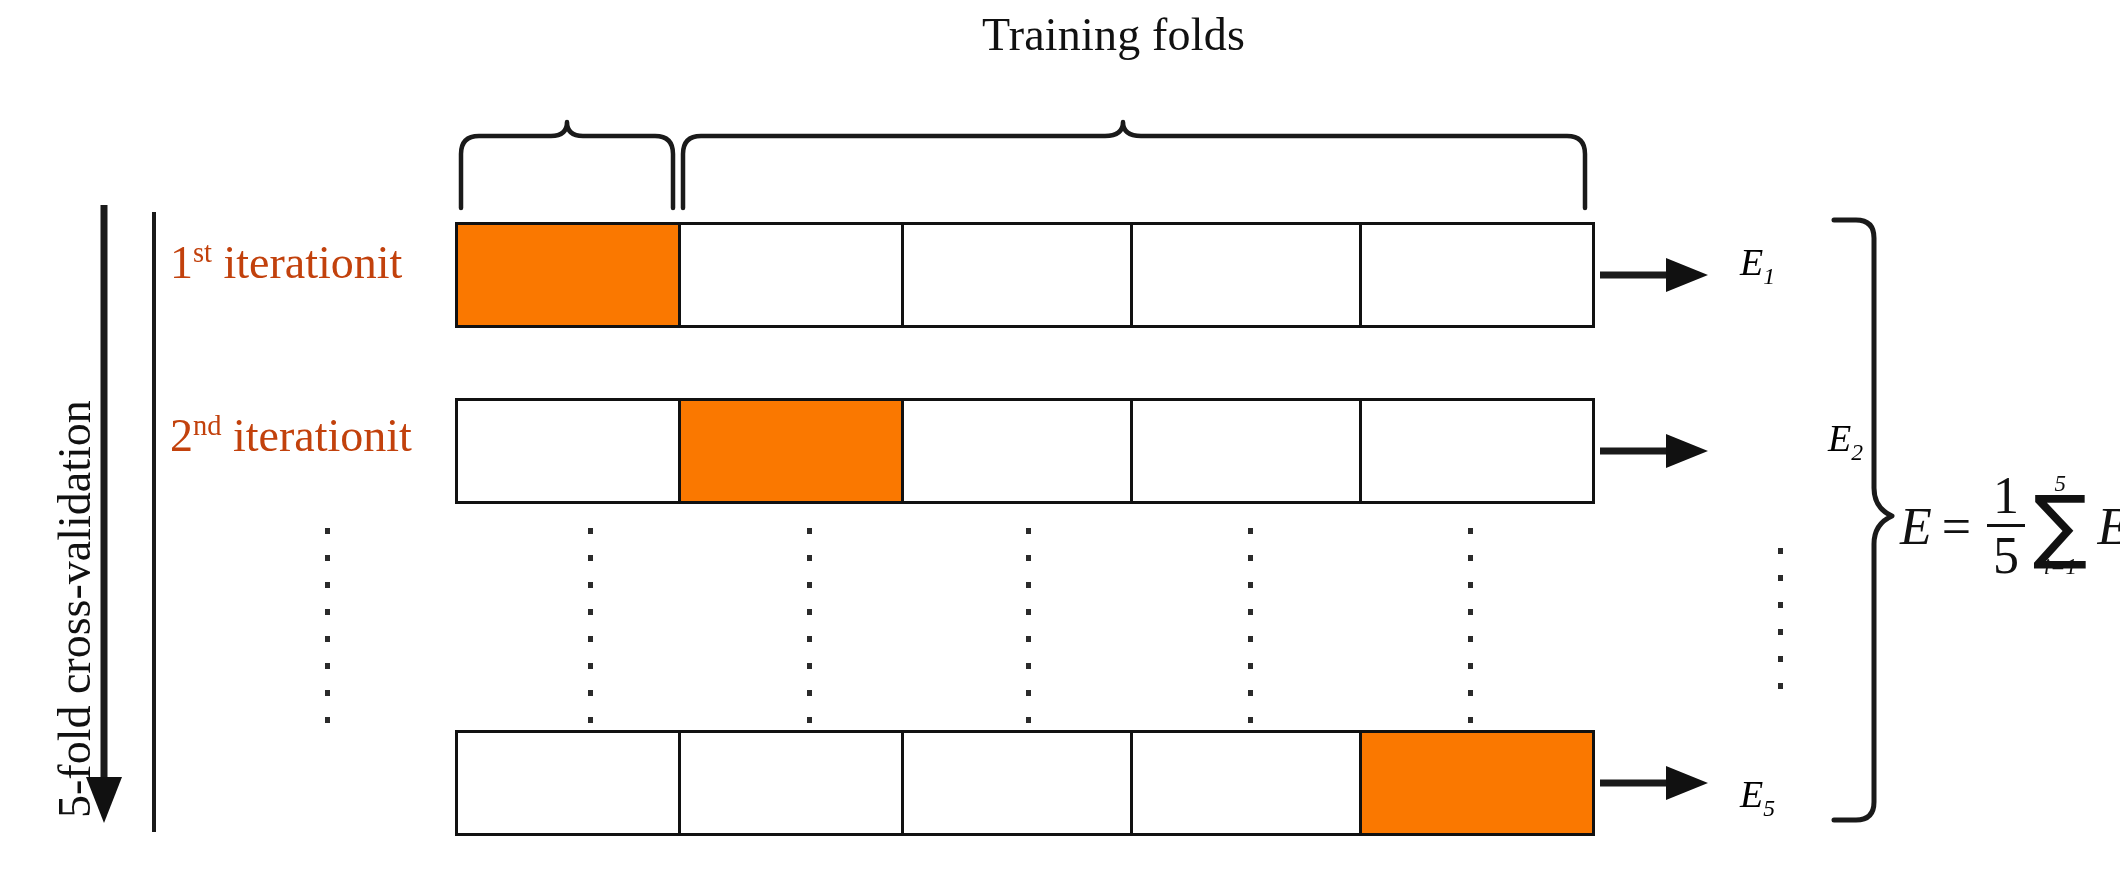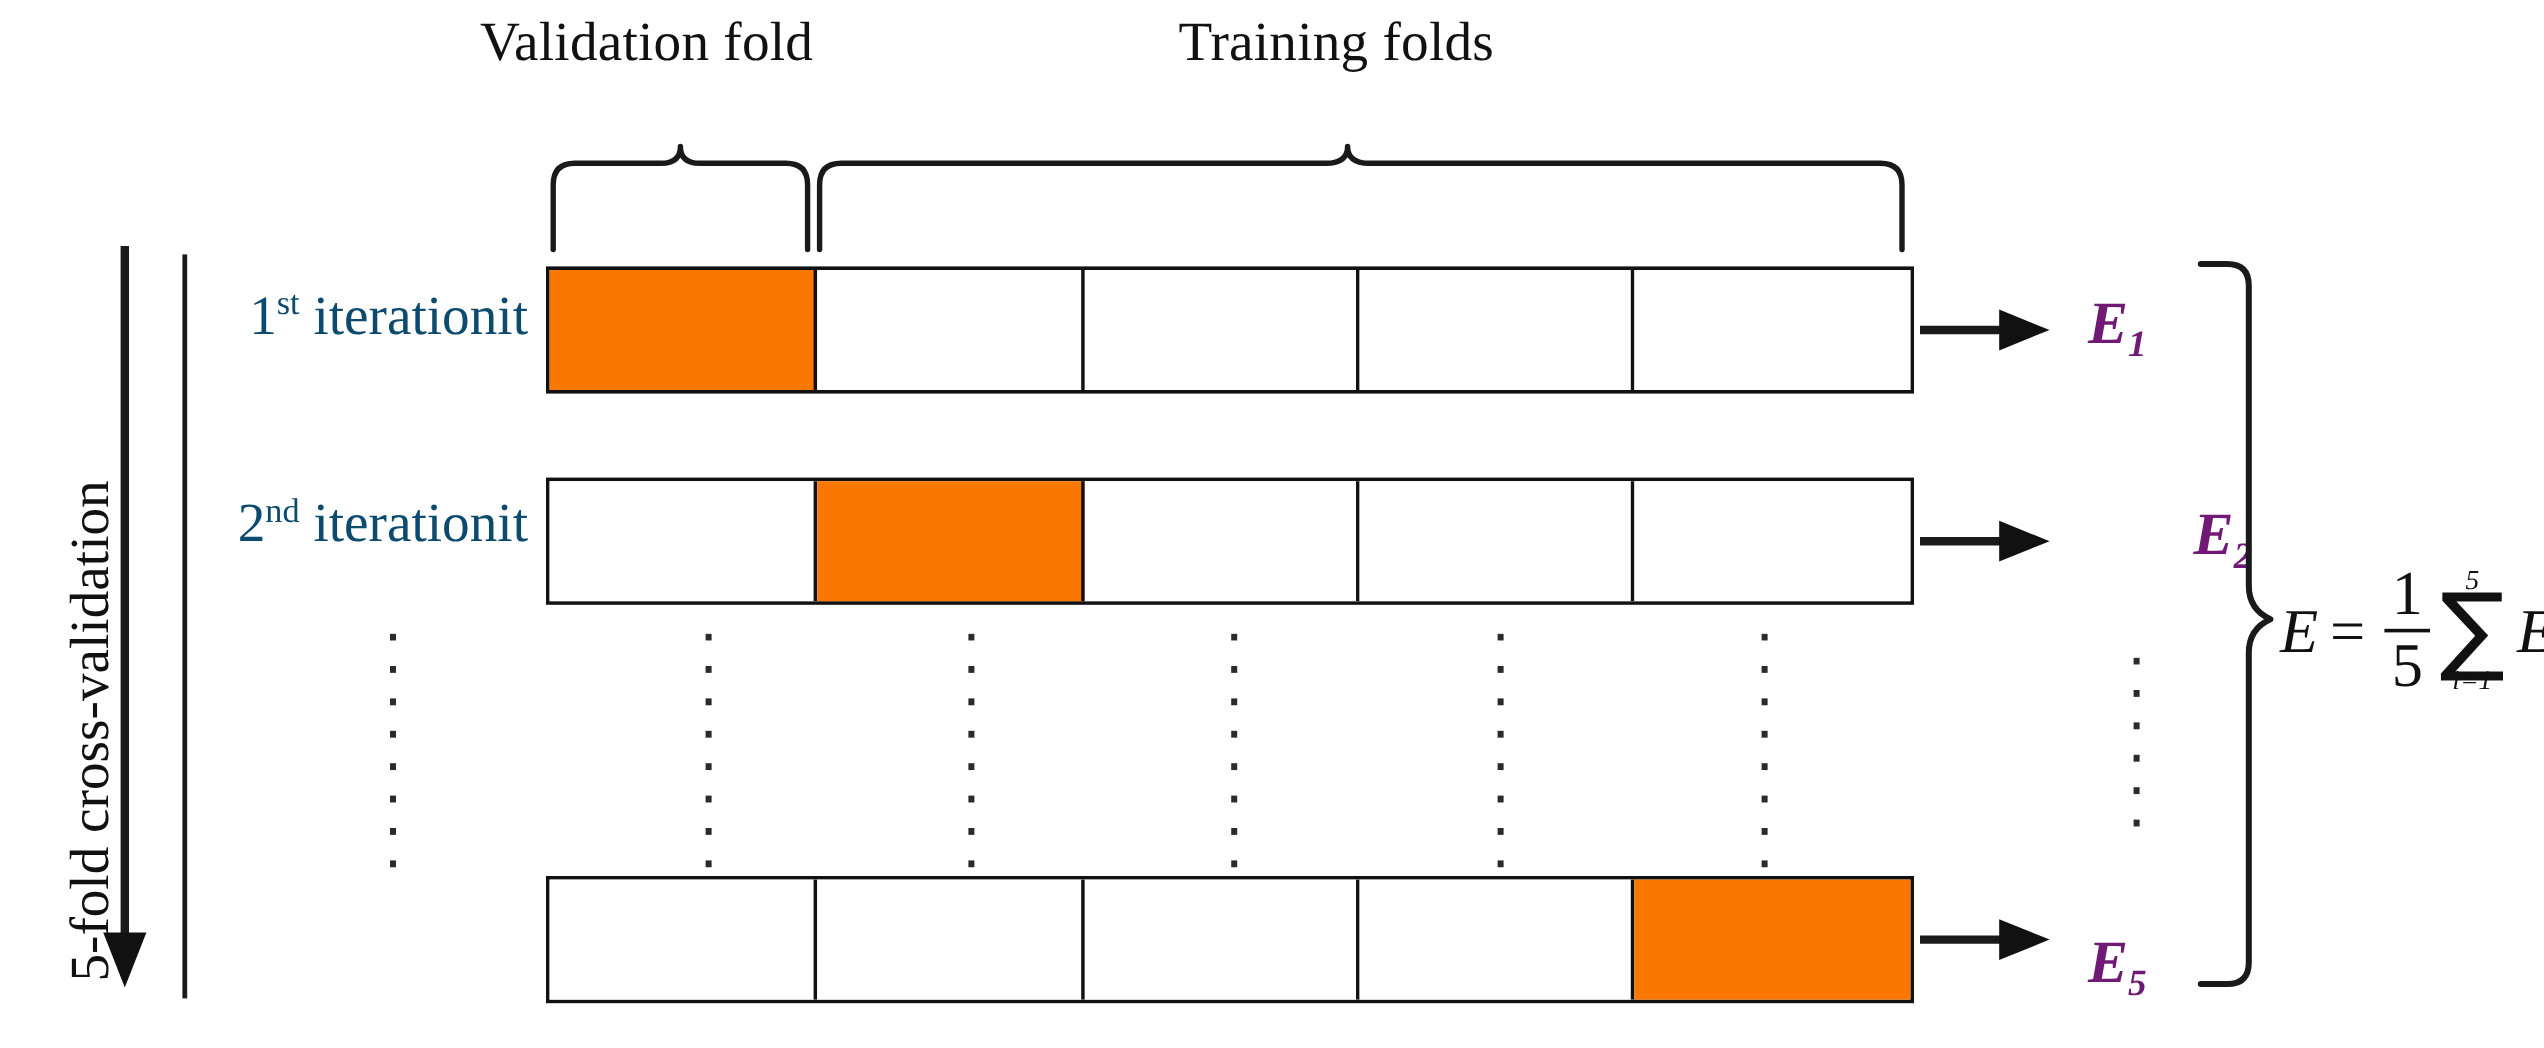--- a/index.html
+++ b/index.html
@@ -133,7 +133,6 @@
 
 <div id="stage">
 
-  <div class="abs hdr-label" style="left:400px; top:8px;">Validation fold</div>
 
   <div class="abs hdr-label" style="left:982px; top:8px;">Training folds</div>
 

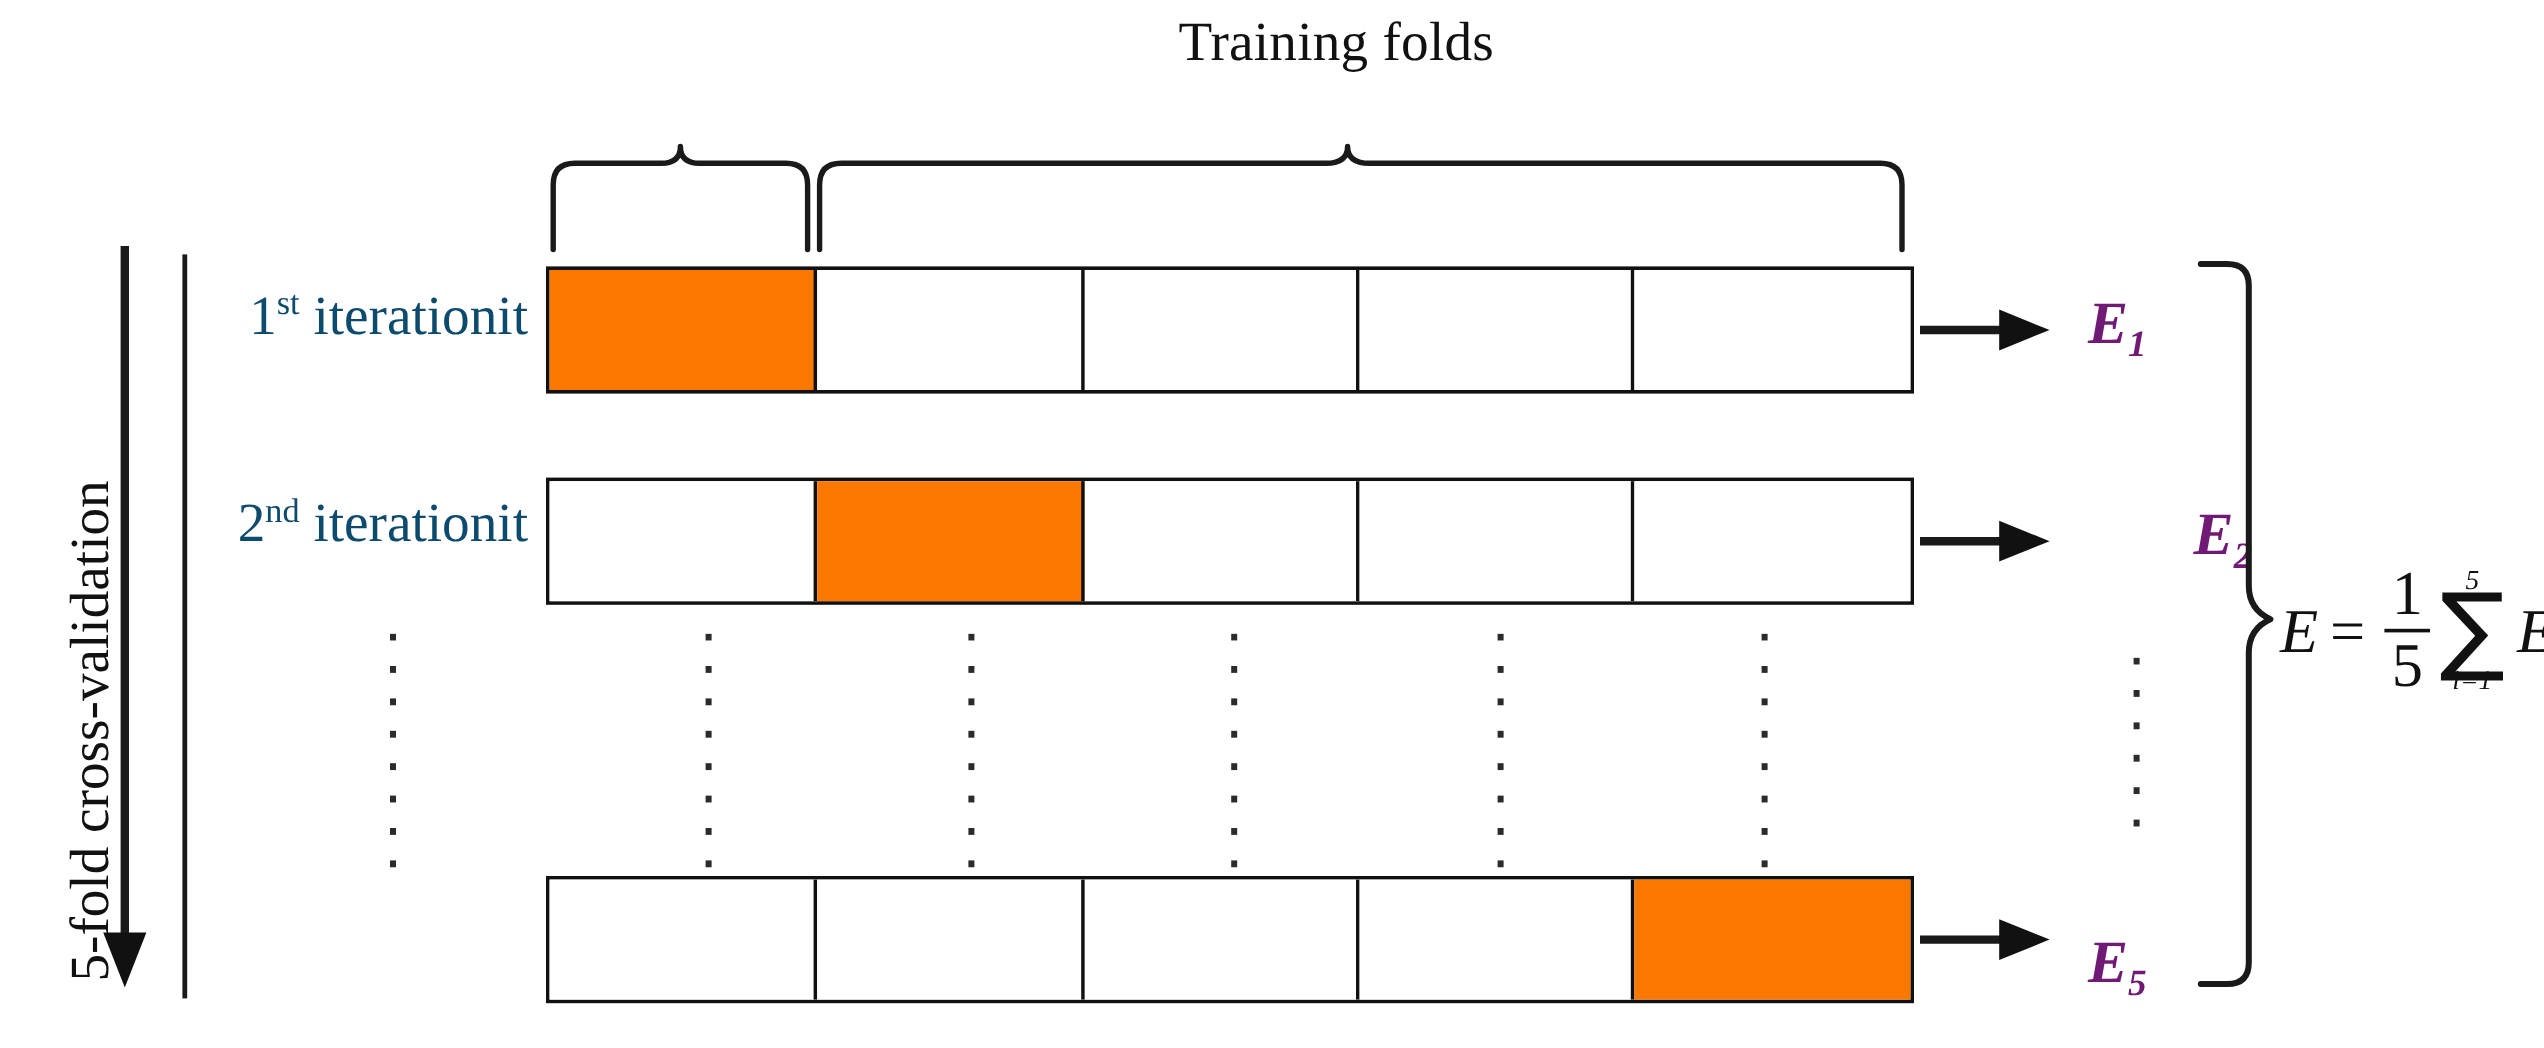--- a/index.html
+++ b/index.html
@@ -41,8 +41,7 @@
   .row-label {
     font-size: 46px;
     white-space: nowrap;
-    text-align: right;
-    color: #0c4a6e;
+    color: #c2410c;
   }
   .row-label sup {
     font-size: 0.62em;

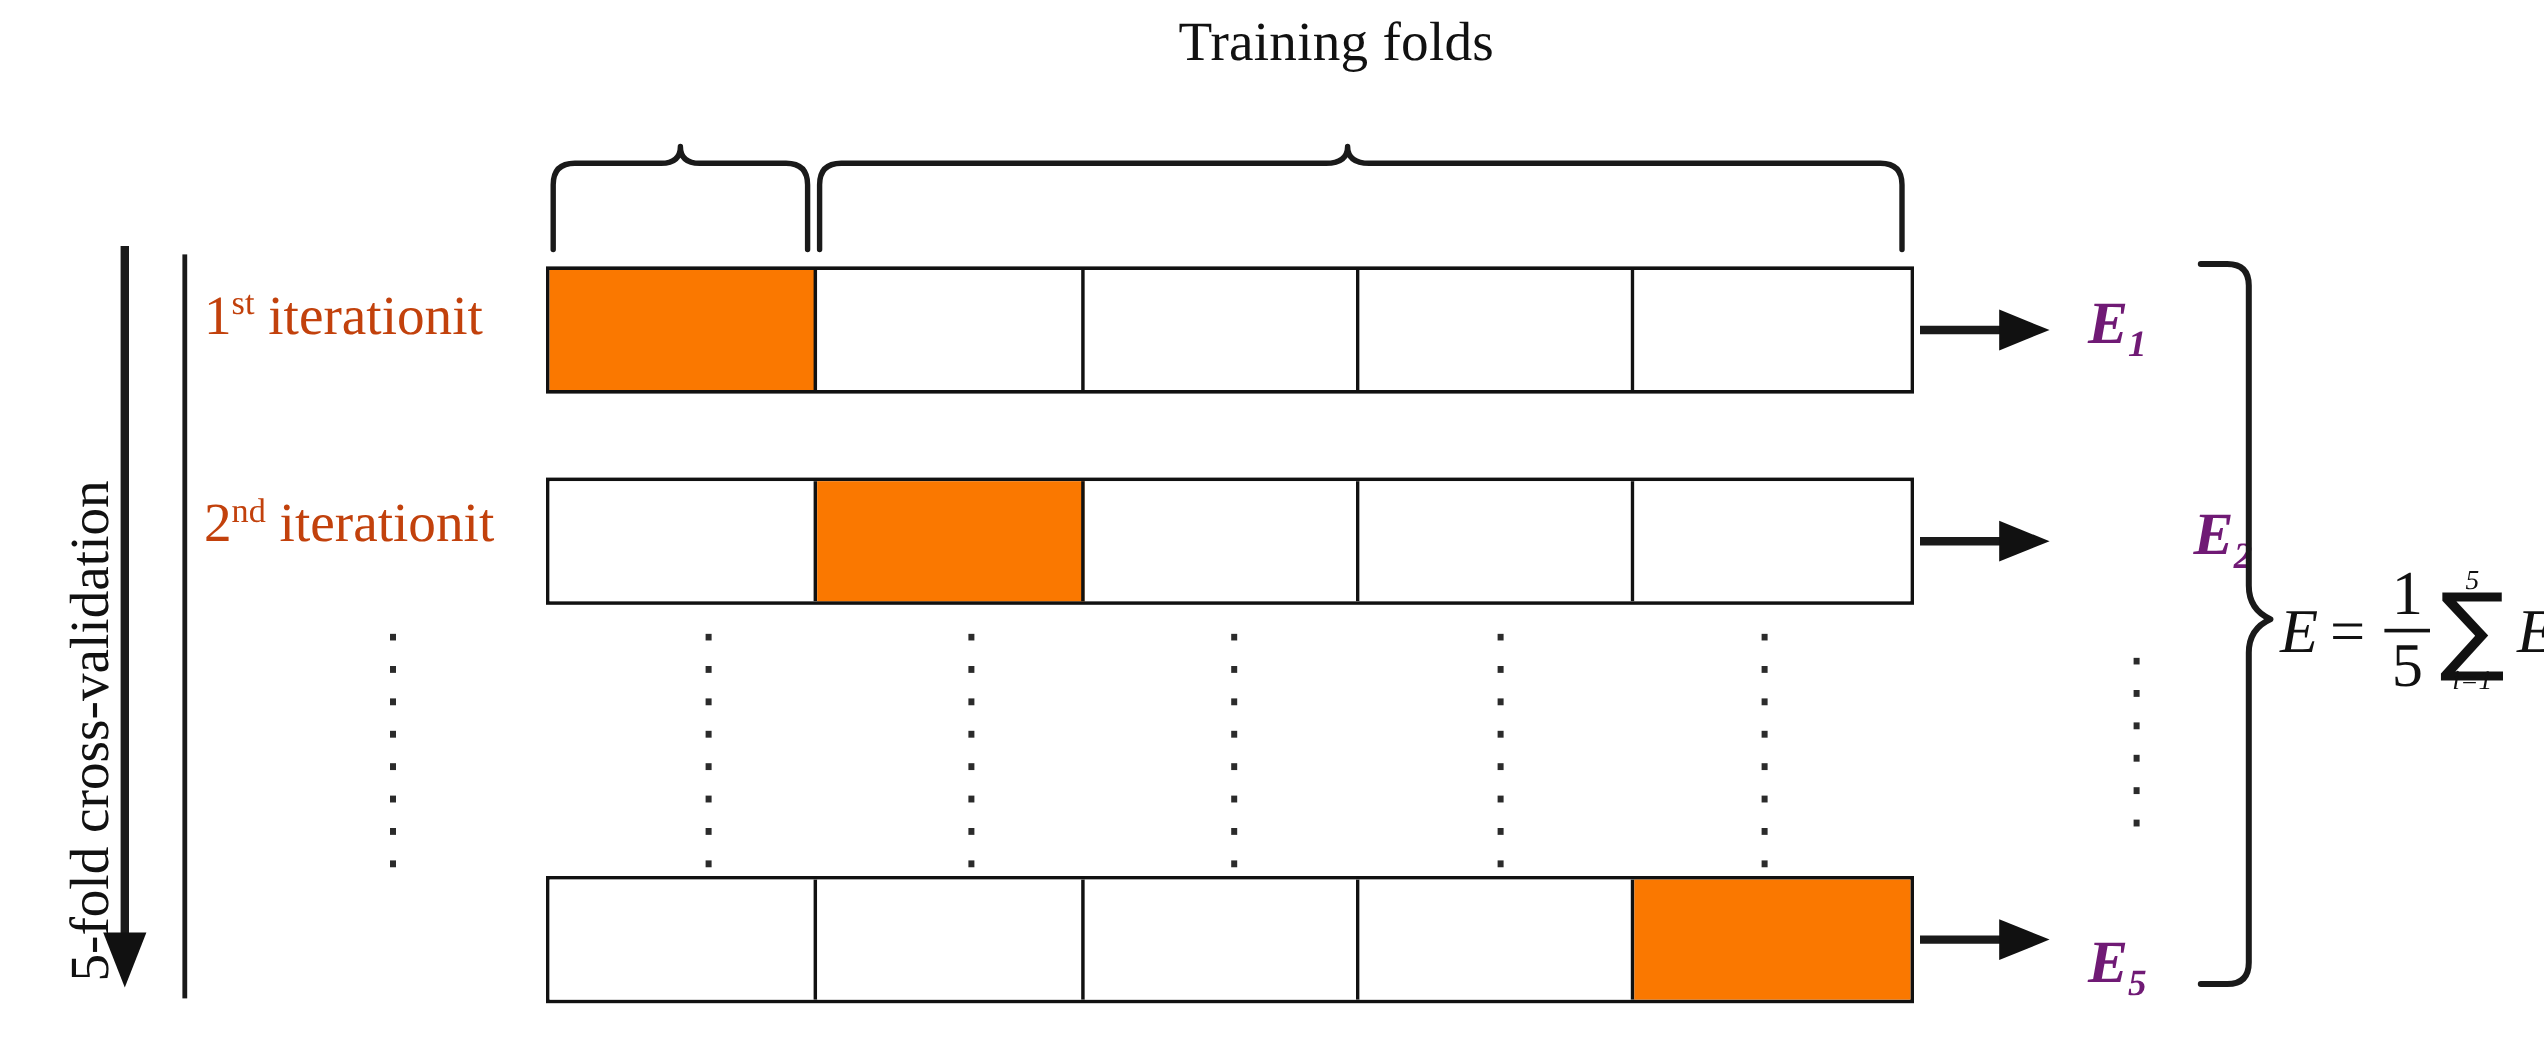--- a/index.html
+++ b/index.html
@@ -78,11 +78,10 @@
 
   
   .e-label {
-    font-size: 50px;
+    font-size: 38px;
     font-style: italic;
-    color: #701a75;
-    white-space: nowrap;
-    font-weight: bold;
+    color: #000000;
+    white-space: nowrap;
   }
   .e-label sub {
     font-size: 0.62em;

